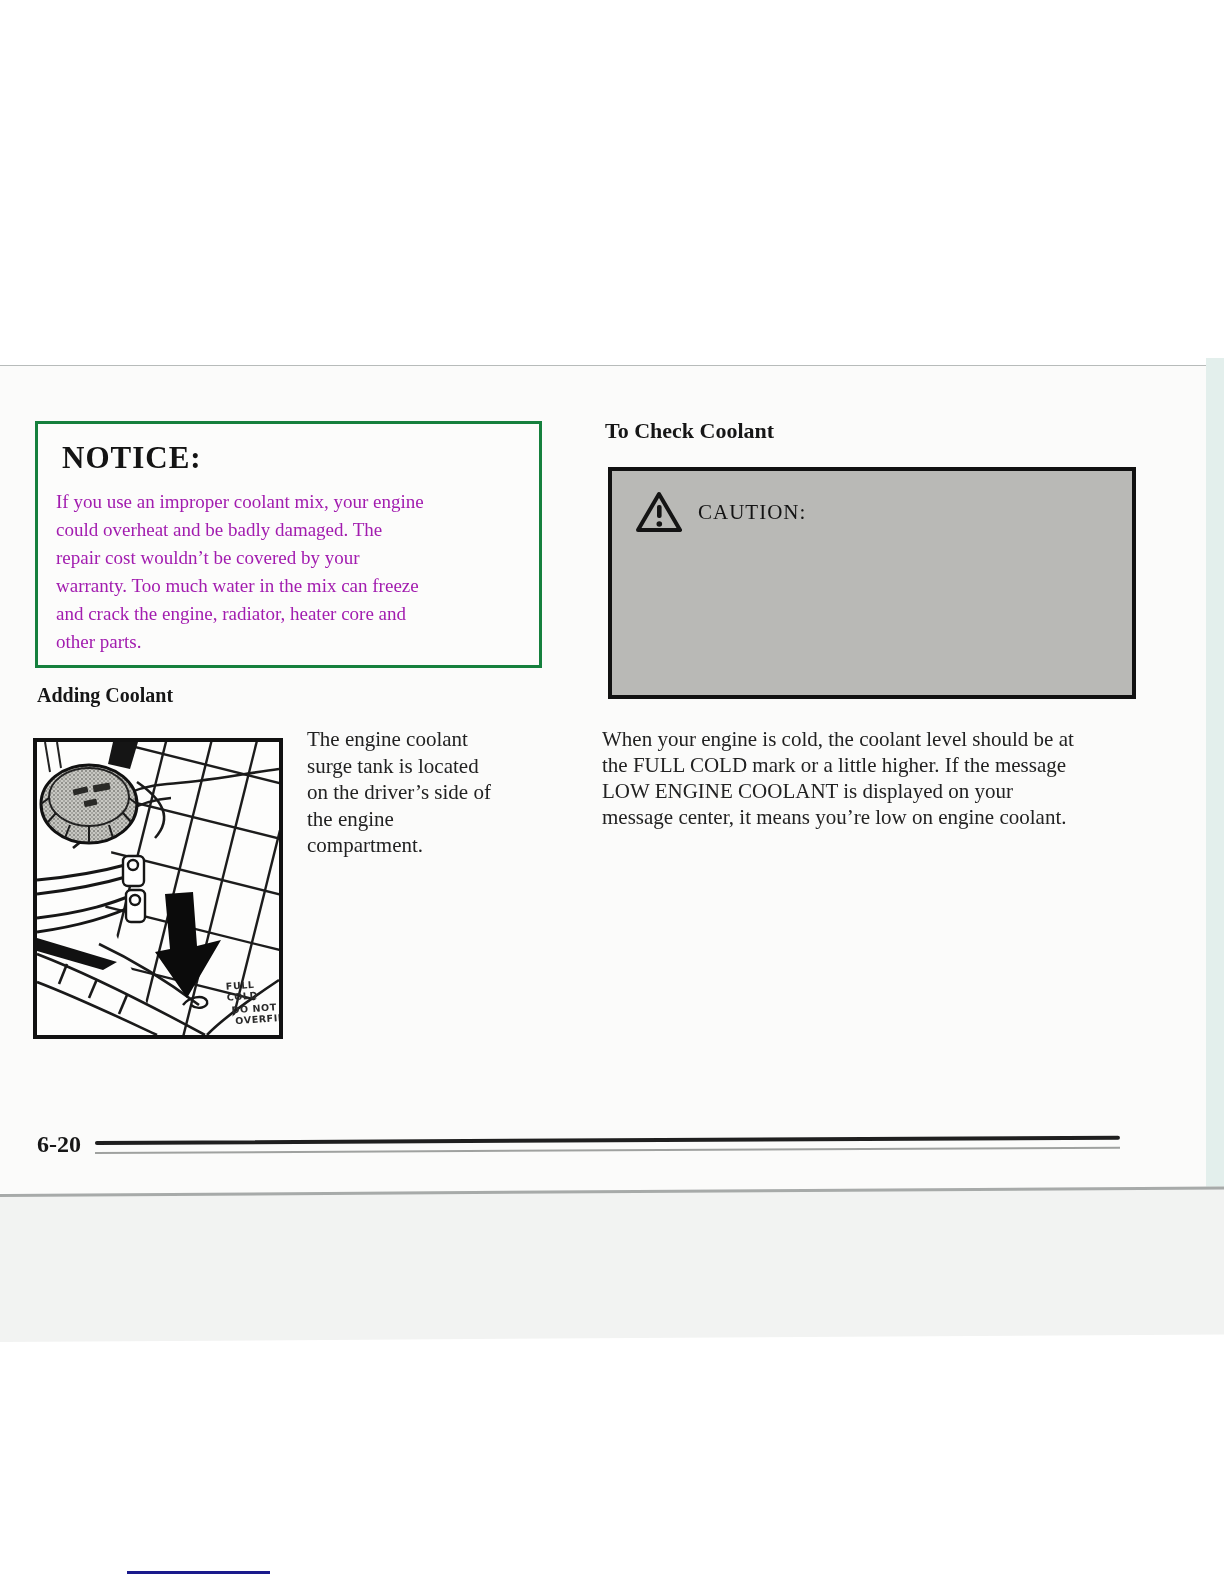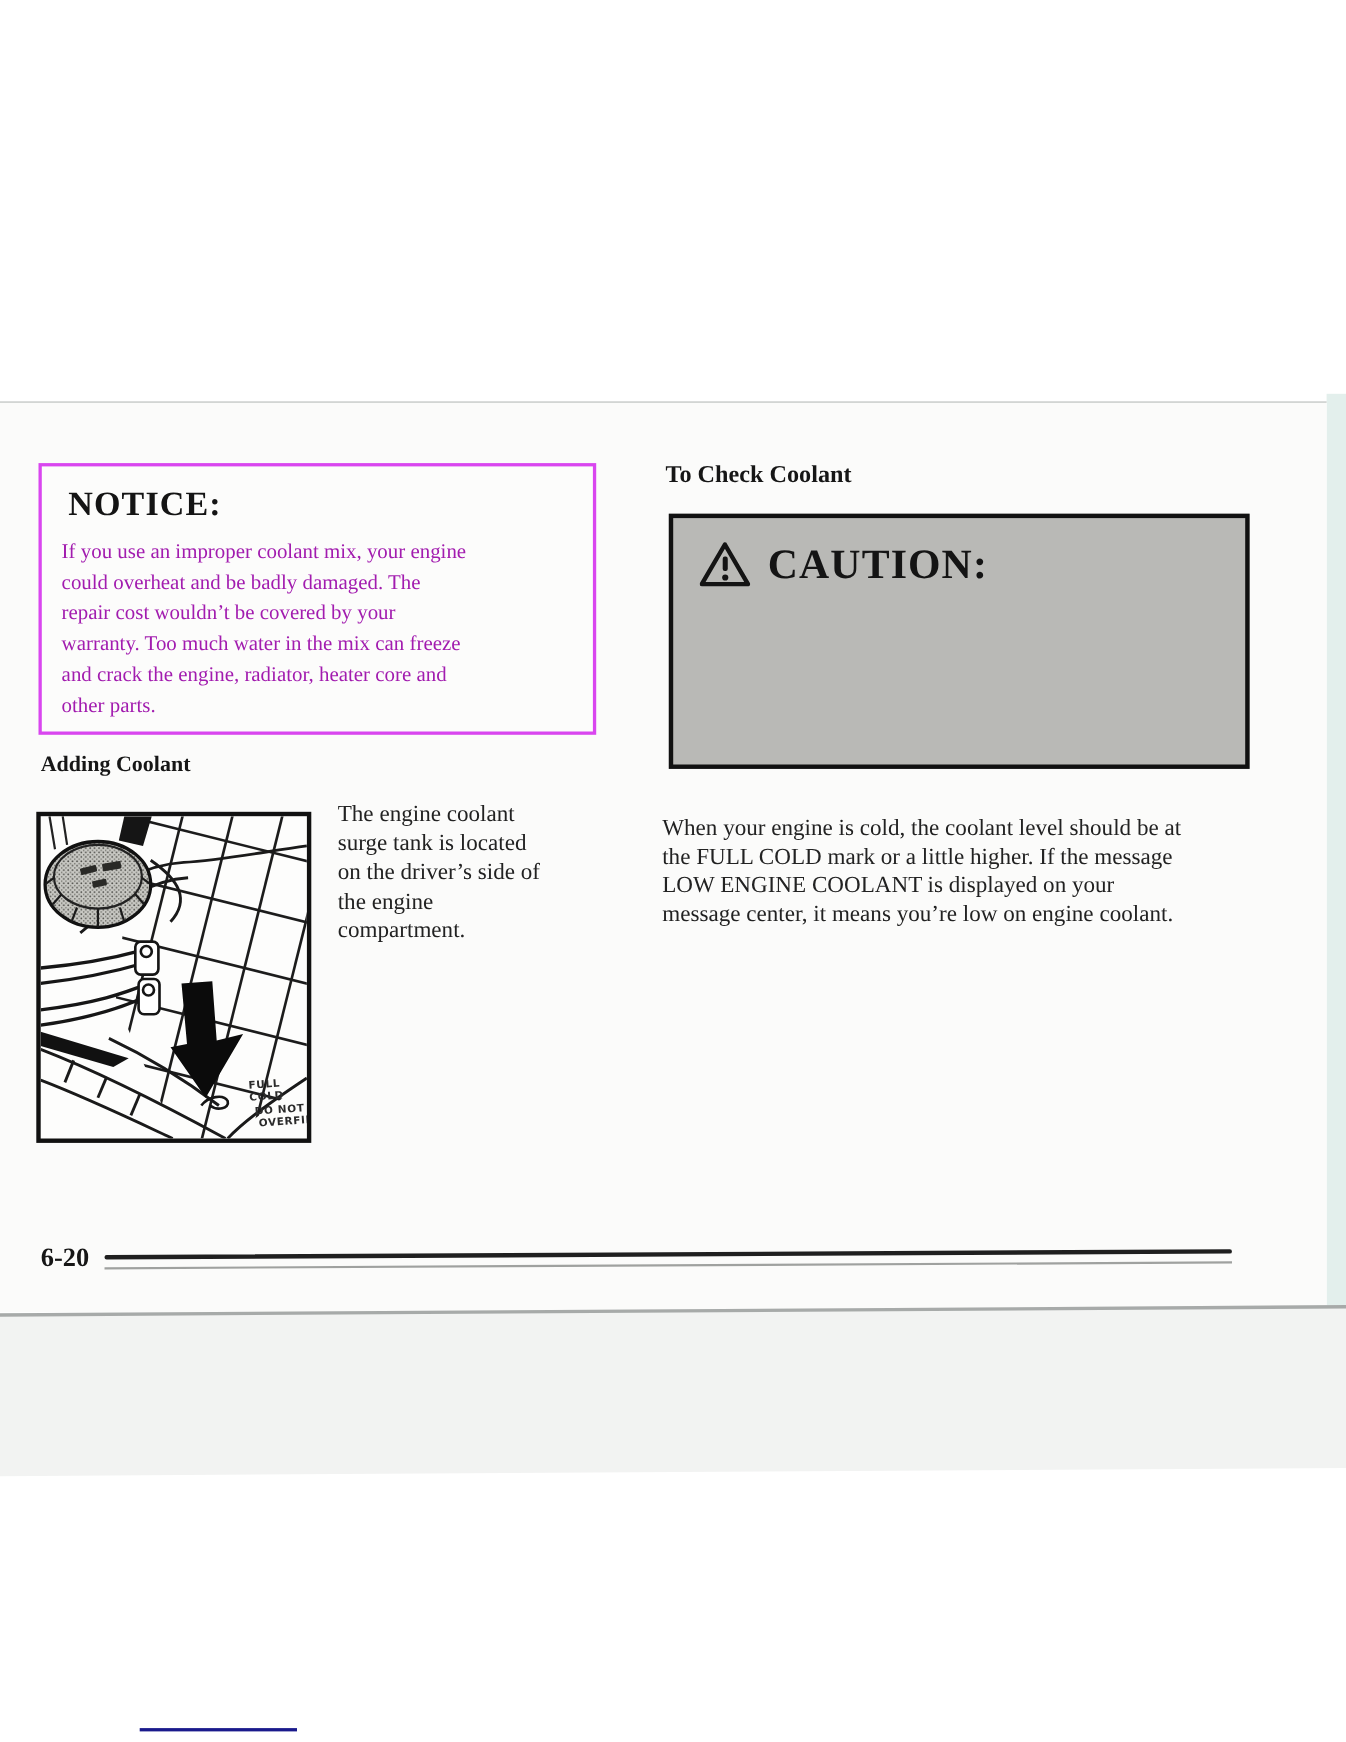--- a/index.html
+++ b/index.html
@@ -40,7 +40,7 @@
   
   .notice-box {
     position:absolute; left:35px; top:55px; width:507px; height:247px;
-    border:3px solid #d946ef; background:#fcfcfb;
+    border:3px solid #15803d; background:#fcfcfb;
   }
   .notice-title {
     margin:16px 0 0 24px; font-size:31px; font-weight:bold;

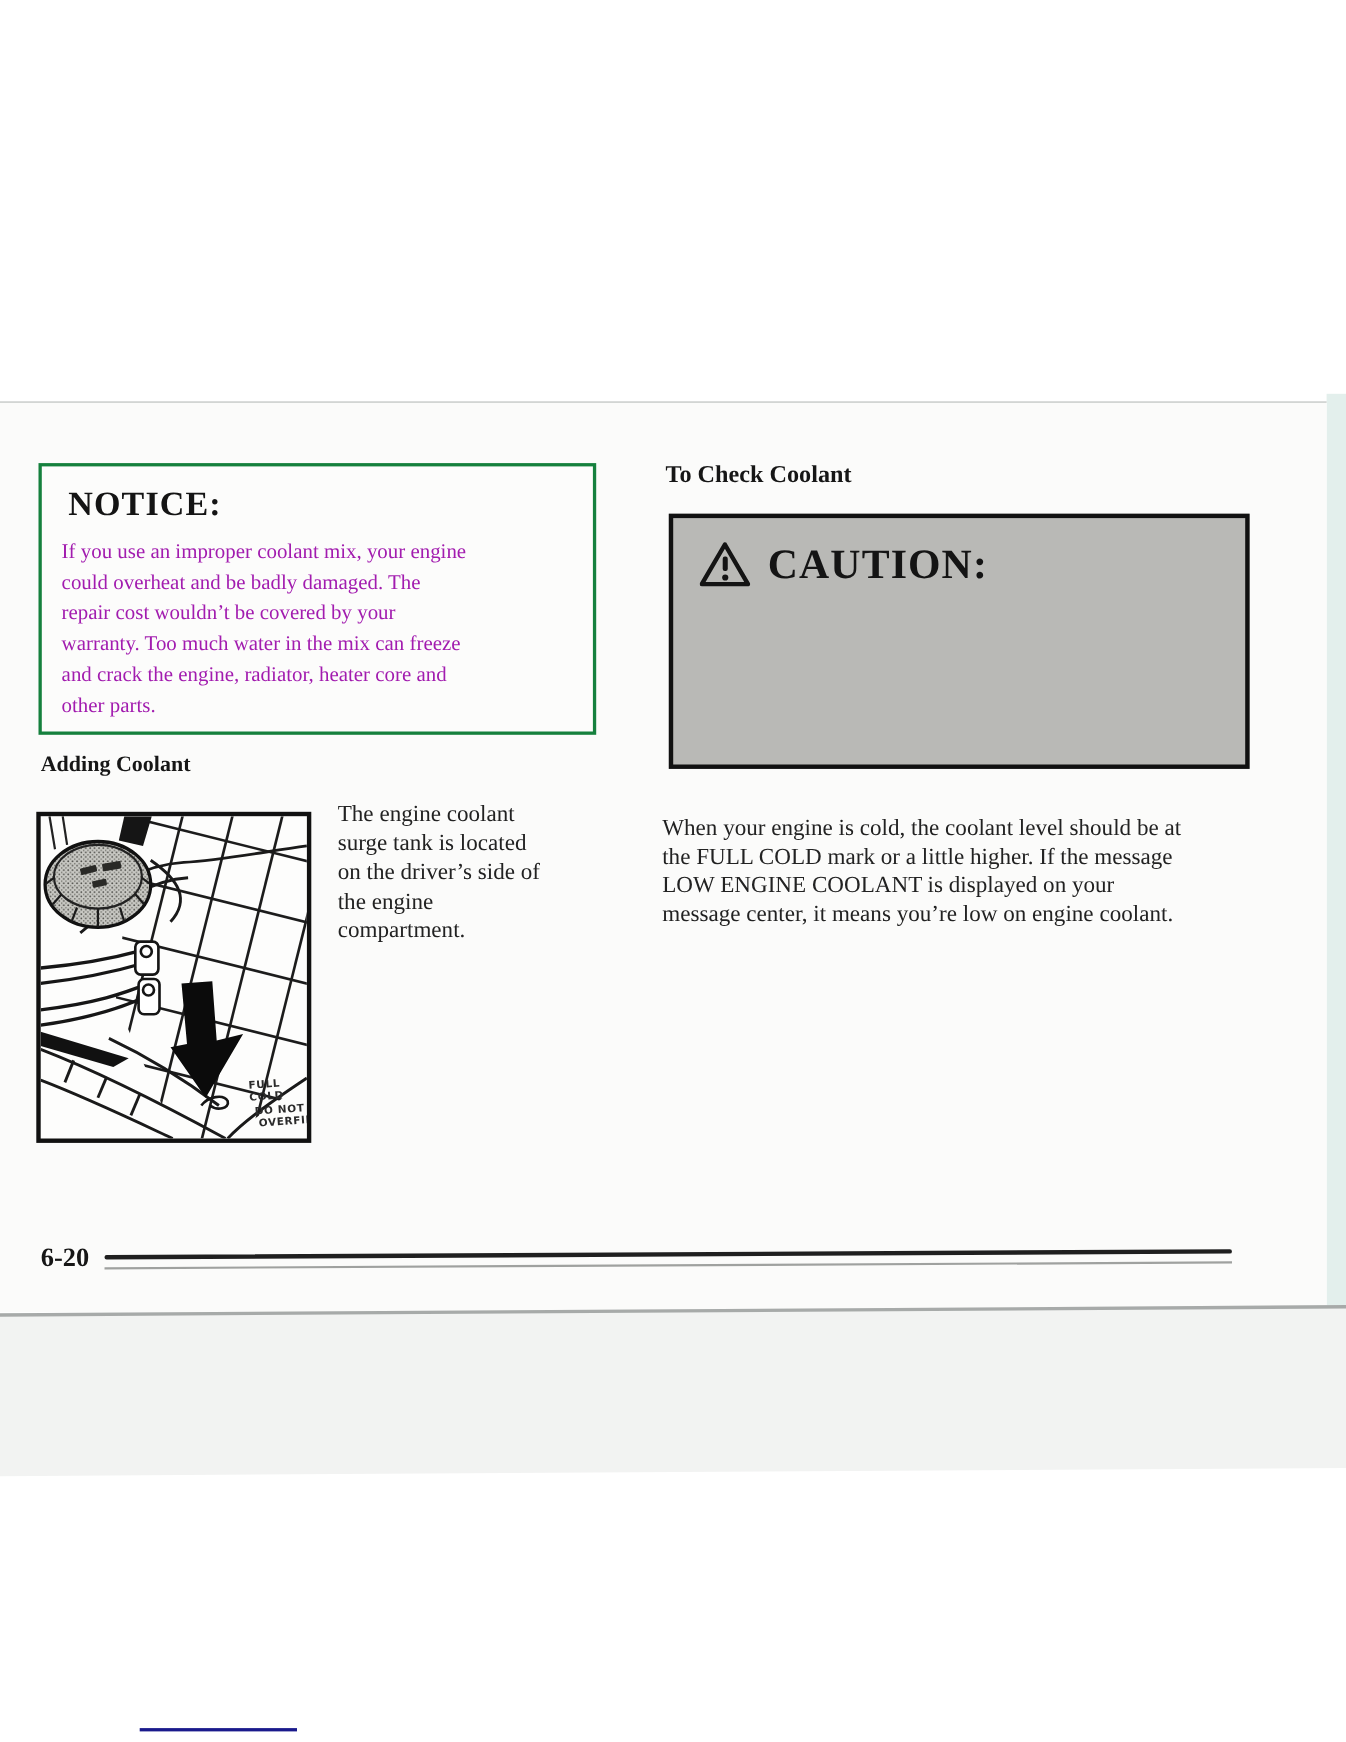--- a/index.html
+++ b/index.html
@@ -81,7 +81,7 @@
     display:flex; align-items:center; gap:16px; margin:20px 0 0 24px;
   }
   .caution-title {
-    font-size:38px; font-weight:bold; letter-spacing:1px; color:#141414;
+    font-size:21px; font-weight:normal; letter-spacing:1px; color:#141414;
   }
   .caution-body {
     margin:10px 10px 0 14px; font-size:21.5px; font-weight:bold;

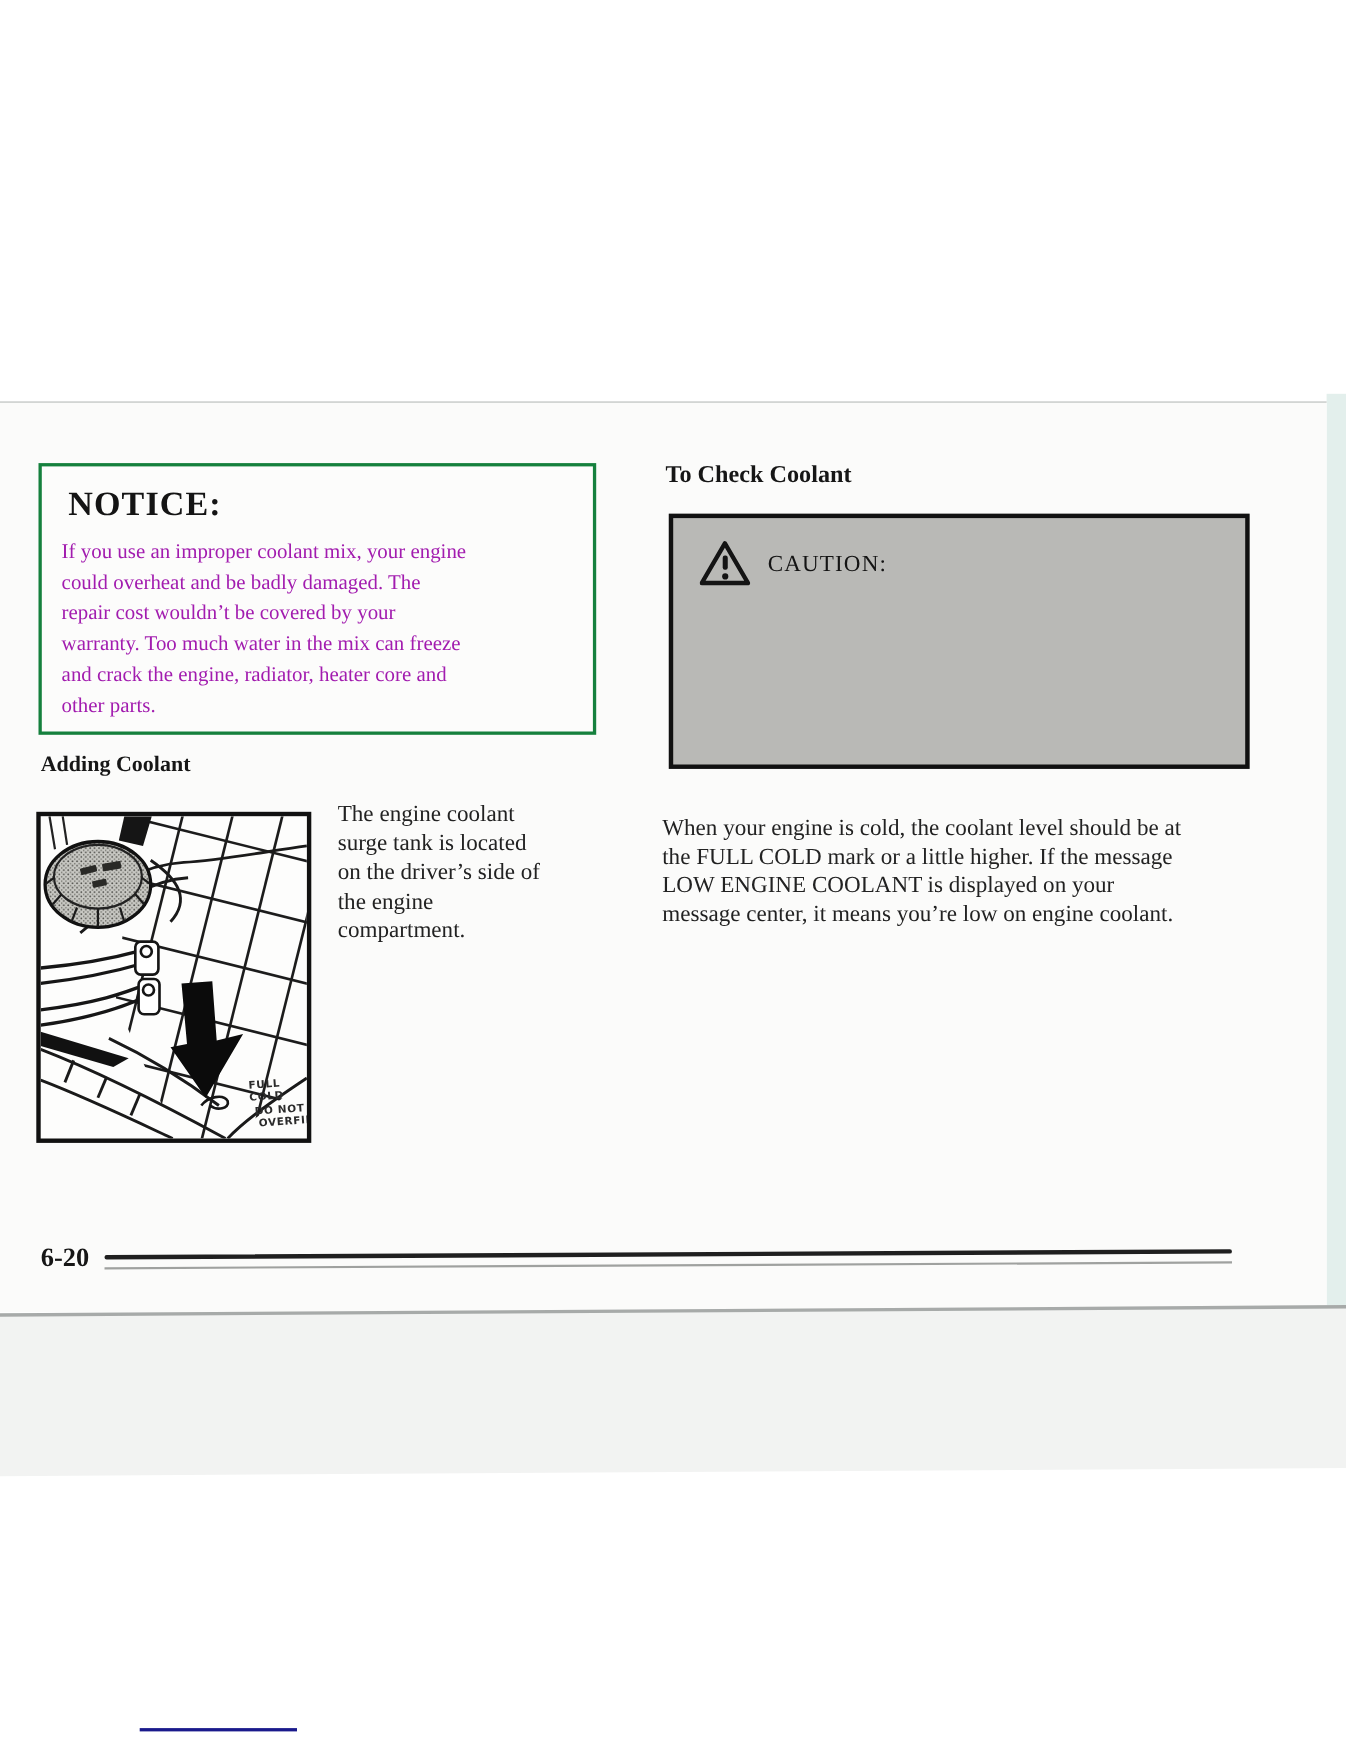--- a/index.html
+++ b/index.html
@@ -89,7 +89,7 @@
   }
 
   .check-paragraph {
-    position:absolute; left:602px; top:373px; width:528px;
+    position:absolute; left:602px; top:360px; width:528px;
     font-size:21px; line-height:26px; color:#222;
   }
 

